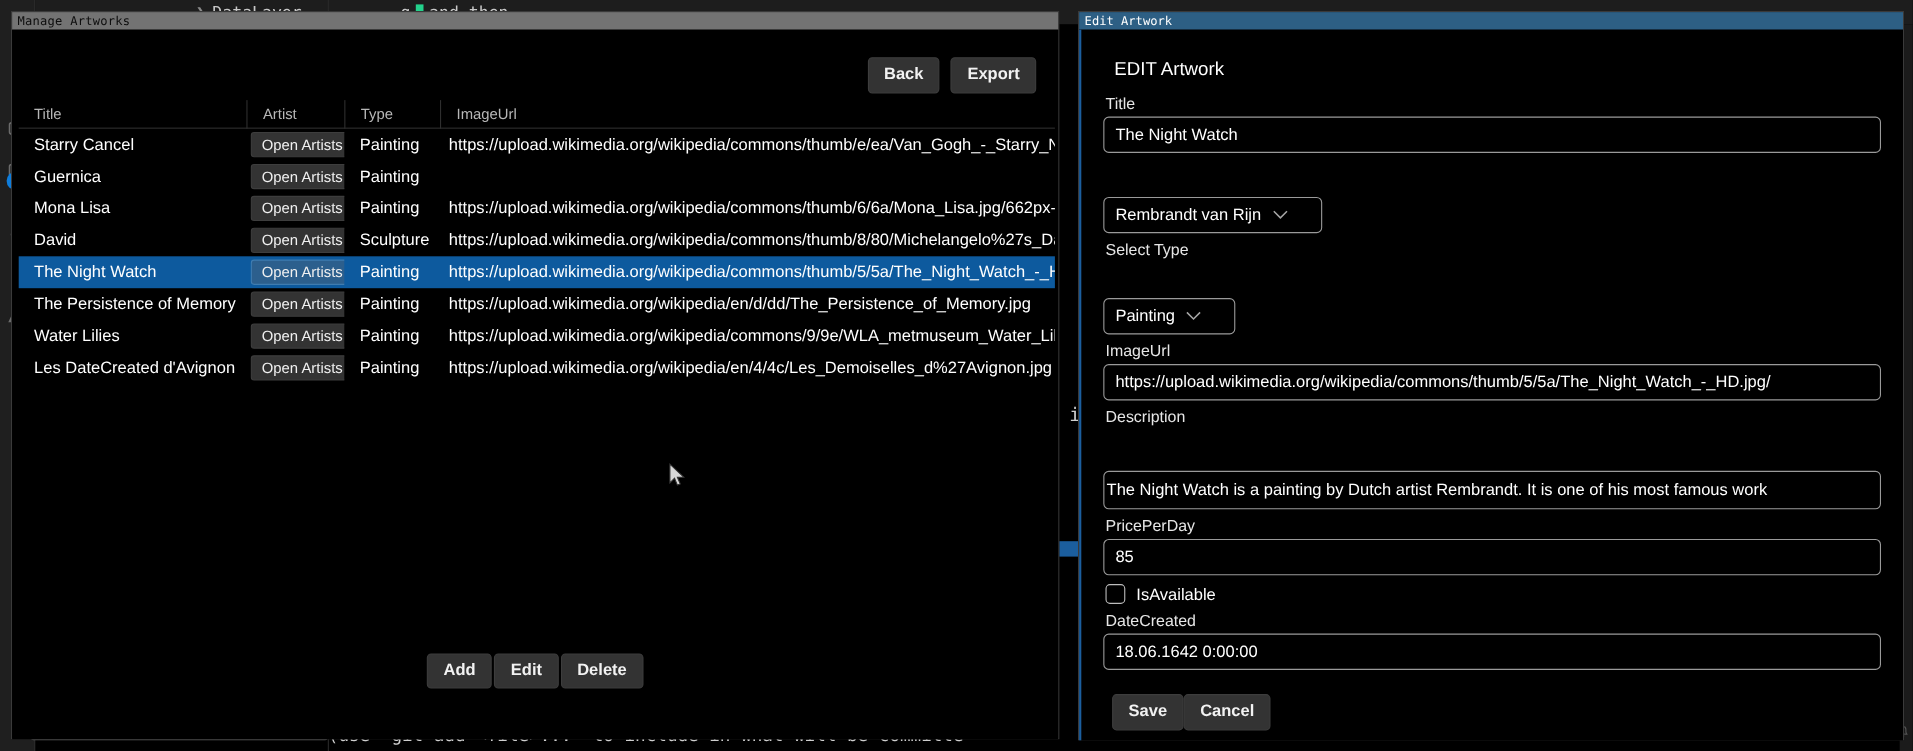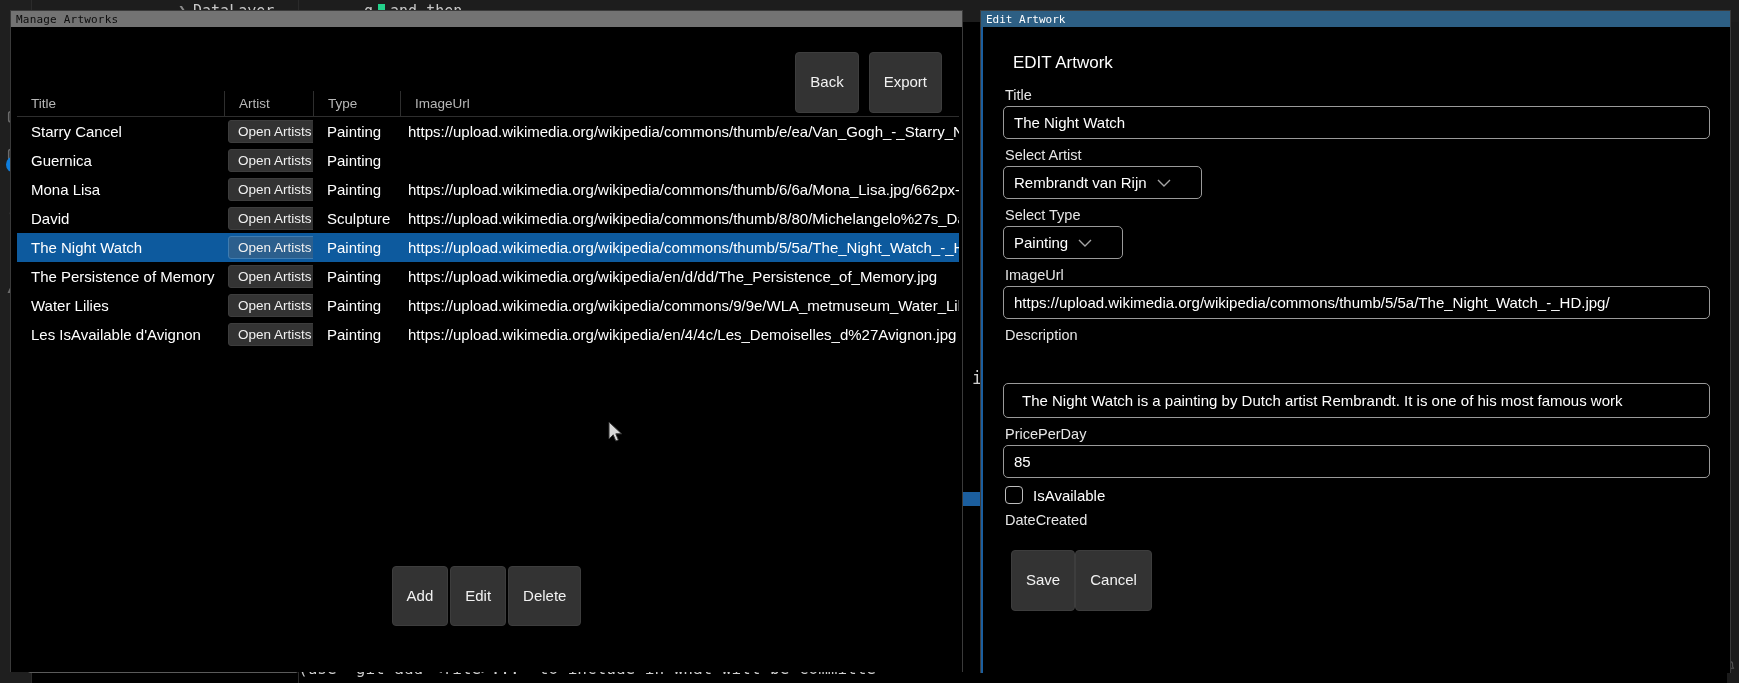--- a/index.html
+++ b/index.html
@@ -75,7 +75,7 @@
   .btn {
     background:#333; color:#f2f2f2; border:1px solid #3d3d3d; border-radius:4px;
     font-family:"Liberation Sans", sans-serif; font-size:15px;
-    padding:21px 14px; cursor:pointer; line-height:1.1;
+    padding:7px 14px; cursor:pointer; line-height:1.1;font-weight:bold;
   }
 
   

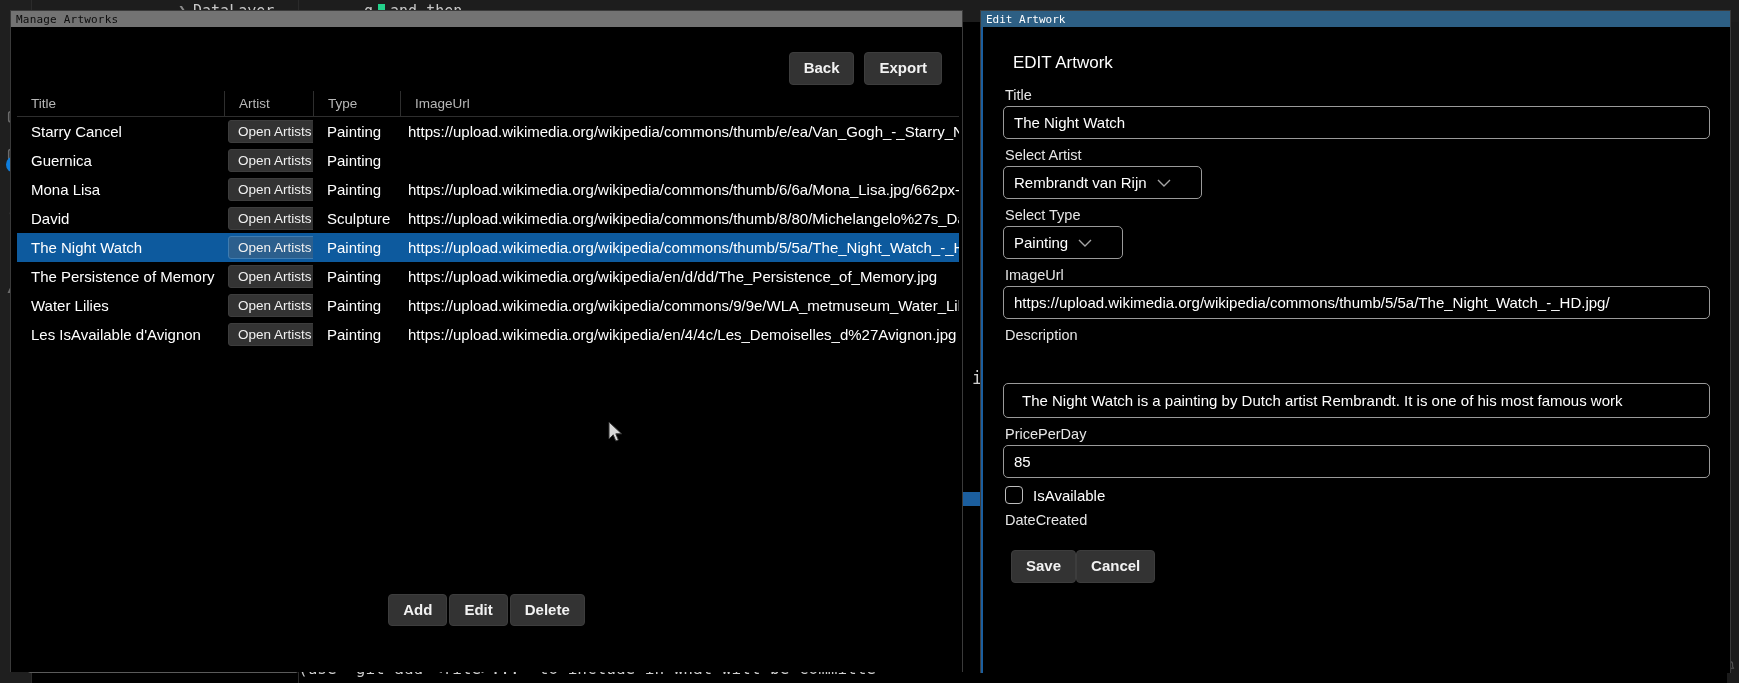--- a/index.html
+++ b/index.html
@@ -309,7 +309,6 @@
       <div class="fld-label">Title</div>
       <input class="fld-input" value="The Night Watch" style="">
 
-      <div class="fld-label">Select Artist</div>
       <div class="sel-wrap">
         <div class="fld-select">
           <span>Rembrandt van Rijn</span>

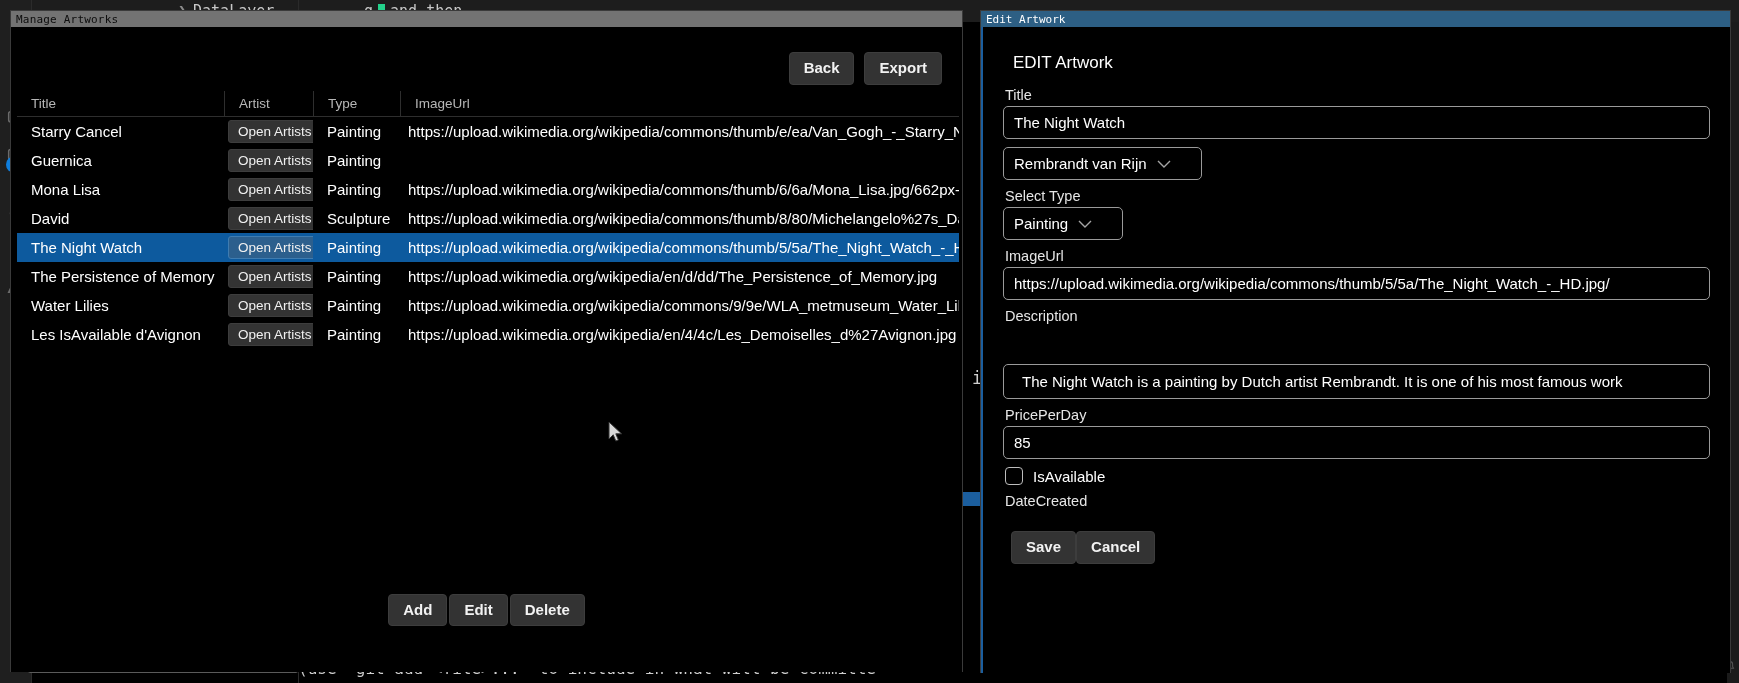--- a/index.html
+++ b/index.html
@@ -132,7 +132,7 @@
     white-space:nowrap; overflow:hidden; text-overflow:clip;
   }
   .fld-input.tall { padding:8px 18px;margin-top:40px; }
-  .sel-wrap { display:inline-flex; align-items:center; margin-bottom:8px; }
+  .sel-wrap { display:inline-flex; align-items:center; margin-bottom:8px;margin-top:32px; }
   .fld-select {
     background:#000; color:#fff; border:1px solid #9a9a9a; border-radius:5px;
     font-size:15px; padding:7px 30px 7px 10px; position:relative; cursor:pointer;

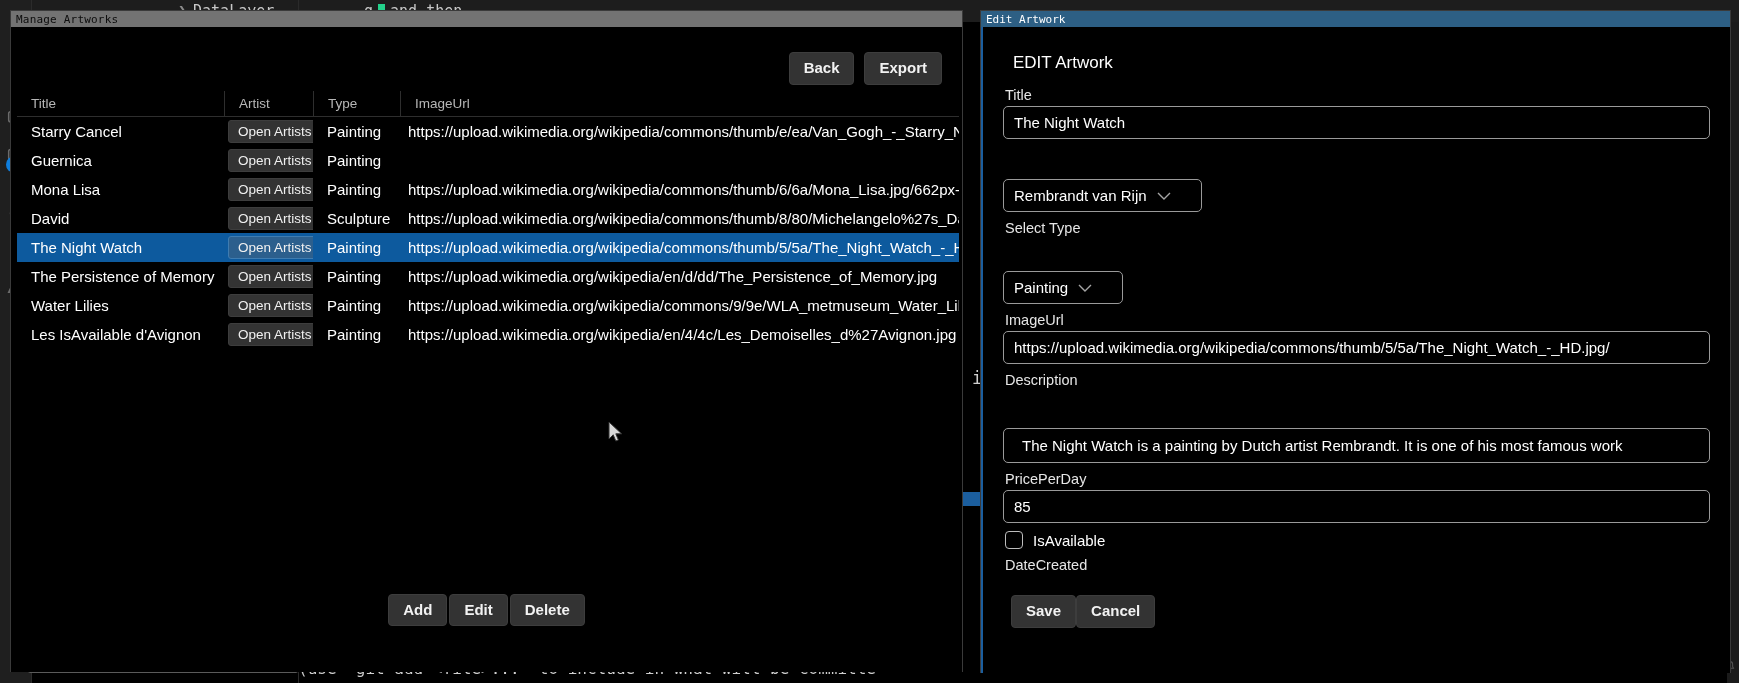--- a/index.html
+++ b/index.html
@@ -283,7 +283,7 @@
               <div class="cell c-url">https://upload.wikimedia.org/wikipedia/commons/9/9e/WLA_metmuseum_Water_Lilies_b</div>
             </div>
             <div class="tbl-row">
-              <div class="cell c-title">Les IsAvailable d'Avignon</div>
+              <div class="cell c-title">Les DateCreated d'Avignon</div>
               <div class="cell cell-artist">
                 <span class="open-artists">Open Artists</span>
               </div>

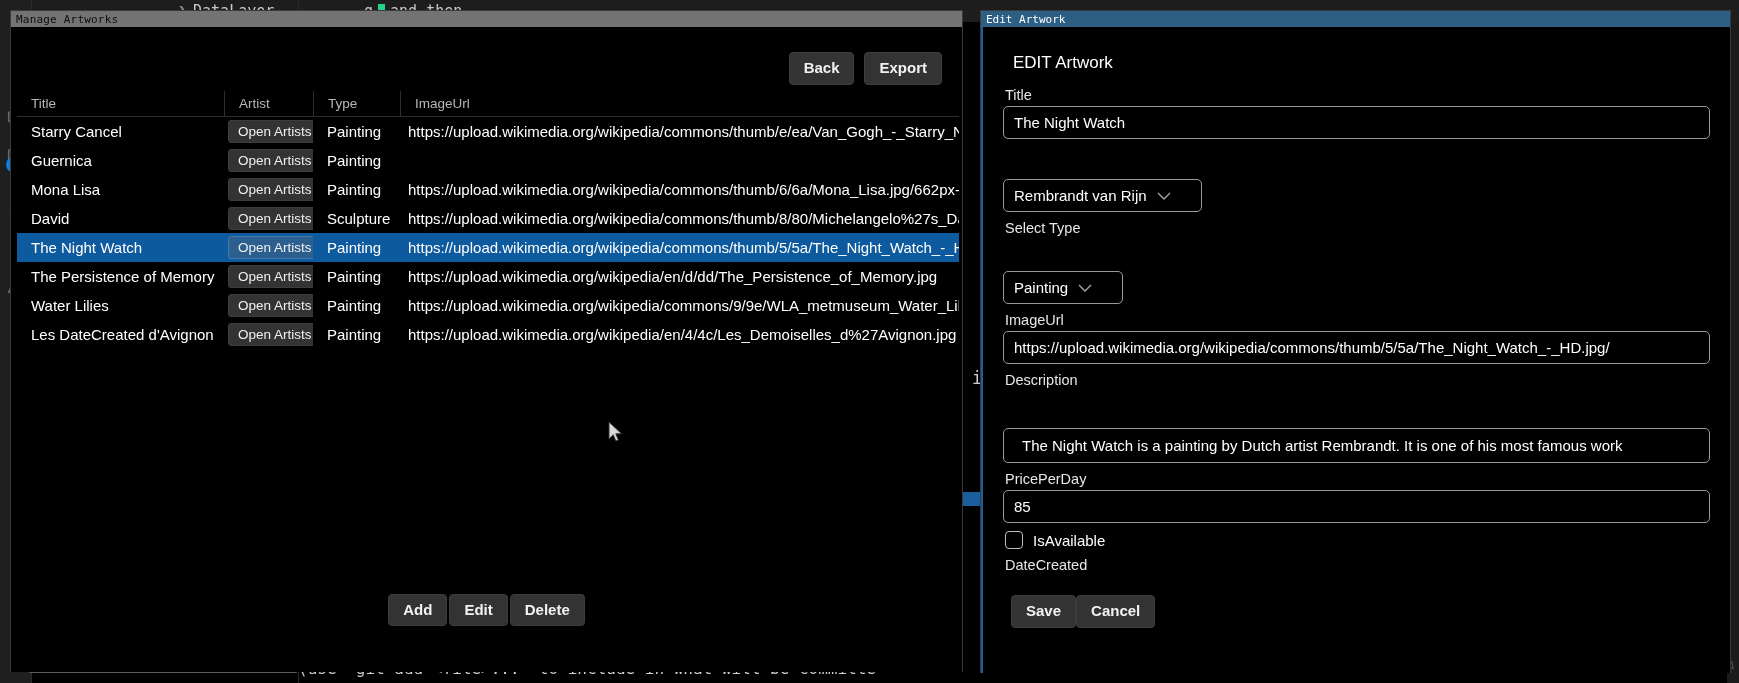--- a/index.html
+++ b/index.html
@@ -131,7 +131,7 @@
     padding:7px 10px; outline:none; display:block; margin-bottom:8px;
     white-space:nowrap; overflow:hidden; text-overflow:clip;
   }
-  .fld-input.tall { padding:8px 18px;margin-top:40px; }
+  .fld-input.tall { padding:8px 2px;margin-top:40px; }
   .sel-wrap { display:inline-flex; align-items:center; margin-bottom:8px;margin-top:32px; }
   .fld-select {
     background:#000; color:#fff; border:1px solid #9a9a9a; border-radius:5px;

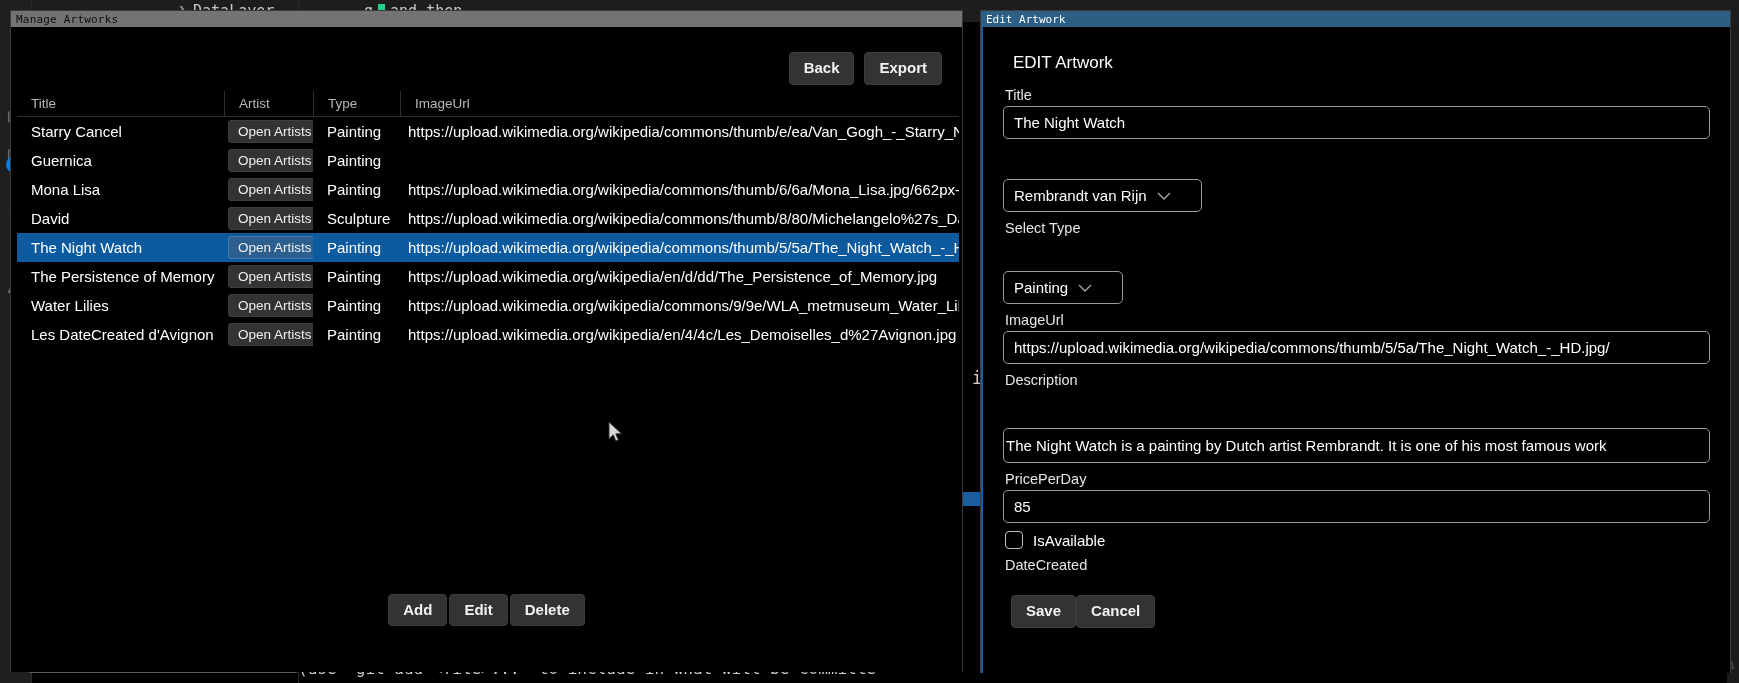--- a/index.html
+++ b/index.html
@@ -347,6 +347,7 @@
       </div>
 
       <div class="fld-label">DateCreated</div>
+      <input class="fld-input" value="18.06.1642 0:00:00" style="">
 
       <div class="edit-footer">
         <button class="btn">Save</button>

